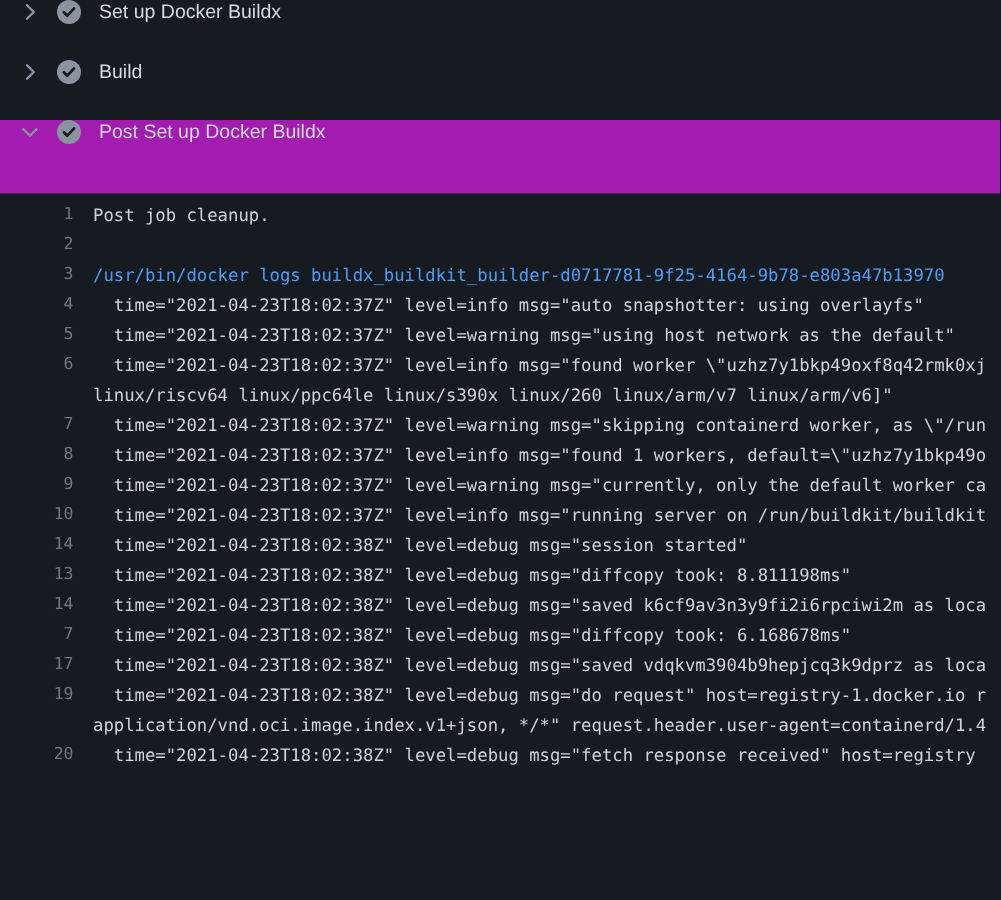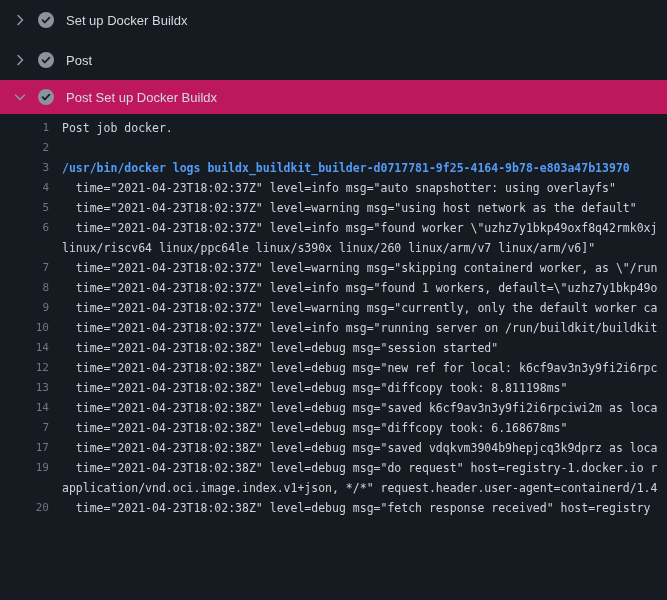--- a/index.html
+++ b/index.html
@@ -12,7 +12,7 @@
     font-family:"Liberation Sans", sans-serif;
   }
   .step-row {
-    display:flex; align-items:center;
+    display:flex; 
     height:40px;
     padding-left:12px;
     cursor:pointer;

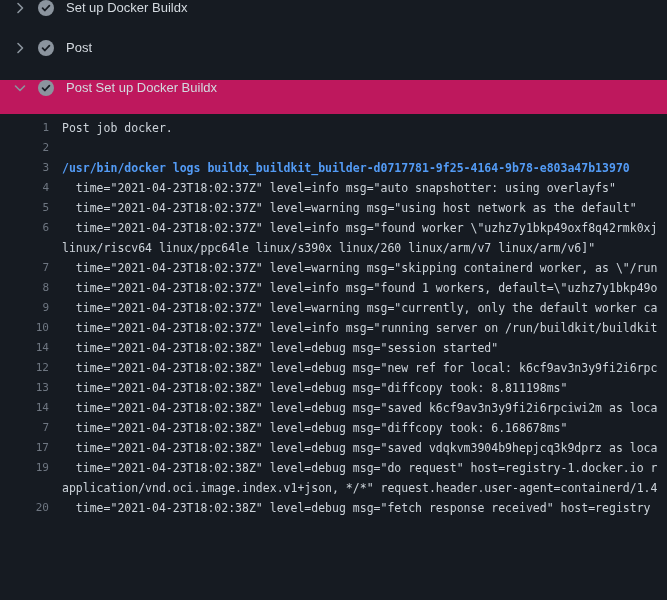--- a/index.html
+++ b/index.html
@@ -95,7 +95,7 @@
           <path d="M4.6 8.2l2.2 2.3 4.6-4.9" stroke="#161b22" stroke-width="1.8" fill="none" stroke-linecap="round" stroke-linejoin="round"></path>
         </svg>
     </span>
-    <span class="step-label">Post</span>
+    <span class="step-label">Build</span>
   </div>
 
 

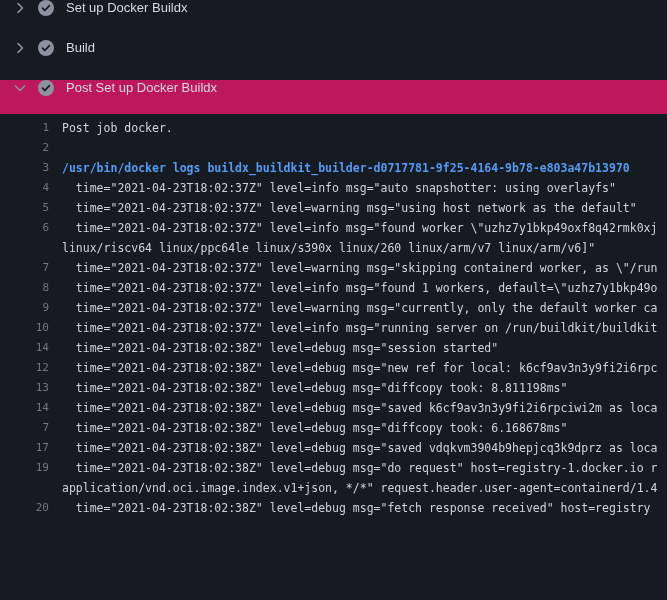--- a/index.html
+++ b/index.html
@@ -18,8 +18,8 @@
     cursor:pointer;
   }
   .step-row.expanded {
-    height:34px;
-    background:#be185d;
+    height:49px;
+    background:#a21caf;
   }
   .chev { width:16px; height:16px; flex:none; display:flex; align-items:center; justify-content:center; }
   .status { width:16px; height:16px; flex:none; margin-left:10px; }

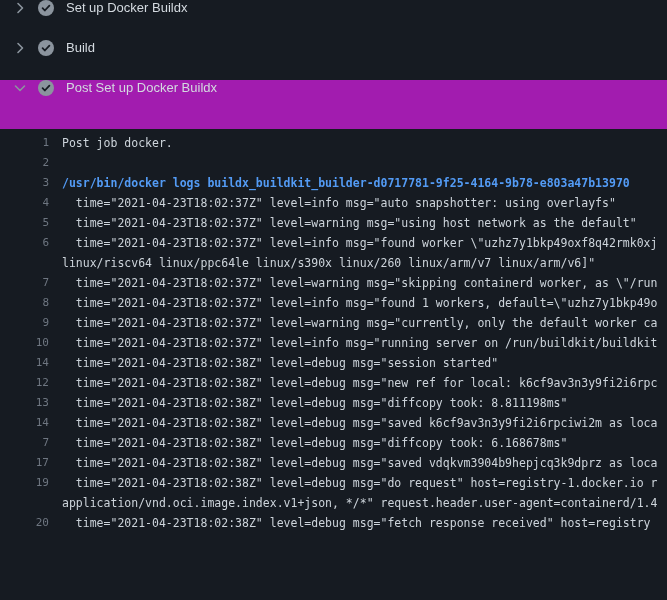--- a/index.html
+++ b/index.html
@@ -117,7 +117,7 @@
   <div class="log-area">
       <div class="log-row">
         <span class="ln">1</span>
-        <span class="lt plain">Post job docker.</span>
+        <span class="lt plain">Post job cleanup.</span>
       </div>
       <div class="log-row group">
         <span class="ln">2</span>

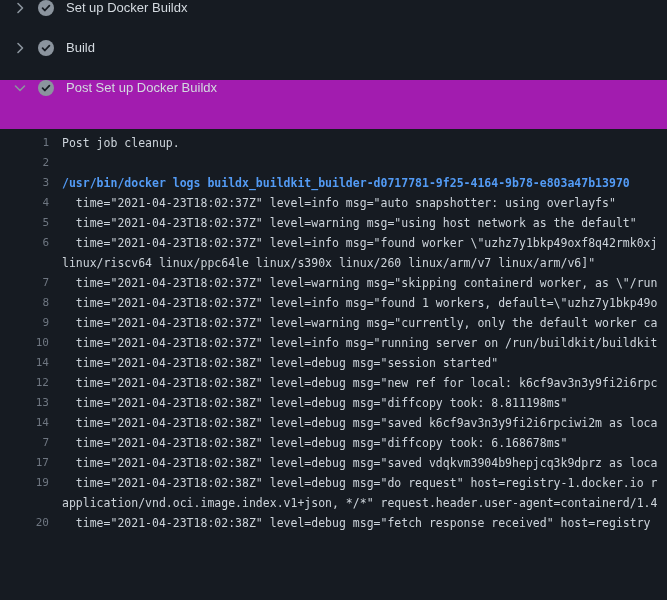--- a/index.html
+++ b/index.html
@@ -52,7 +52,7 @@
     white-space:pre;
     color:#cdd4db;
   }
-  .lt.command { color:#539bf5; font-weight:700; }
+  .lt.command { color:#539bf5; font-weight:400; }
   .tri {
     display:inline-block;
     width:0; height:0;

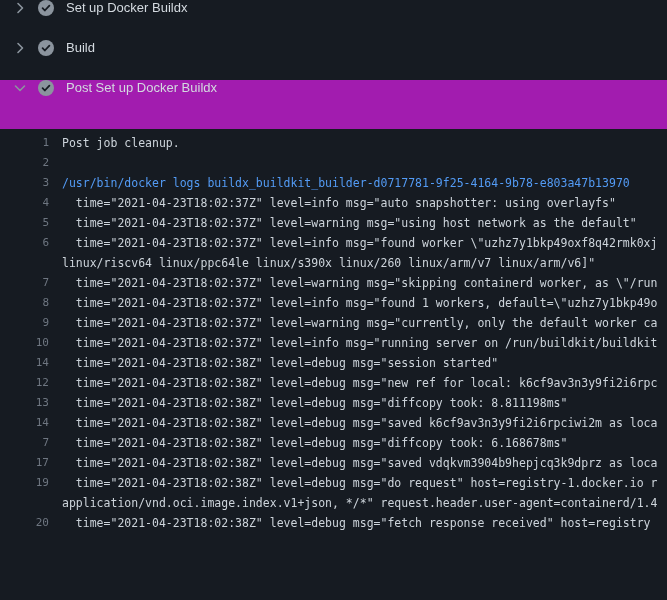--- a/index.html
+++ b/index.html
@@ -163,10 +163,6 @@
         <span class="lt plain">  time="2021-04-23T18:02:38Z" level=debug msg="session started"</span>
       </div>
       <div class="log-row">
-        <span class="ln">12</span>
-        <span class="lt plain">  time="2021-04-23T18:02:38Z" level=debug msg="new ref for local: k6cf9av3n3y9fi2i6rpc</span>
-      </div>
-      <div class="log-row">
         <span class="ln">13</span>
         <span class="lt plain">  time="2021-04-23T18:02:38Z" level=debug msg="diffcopy took: 8.811198ms"</span>
       </div>

